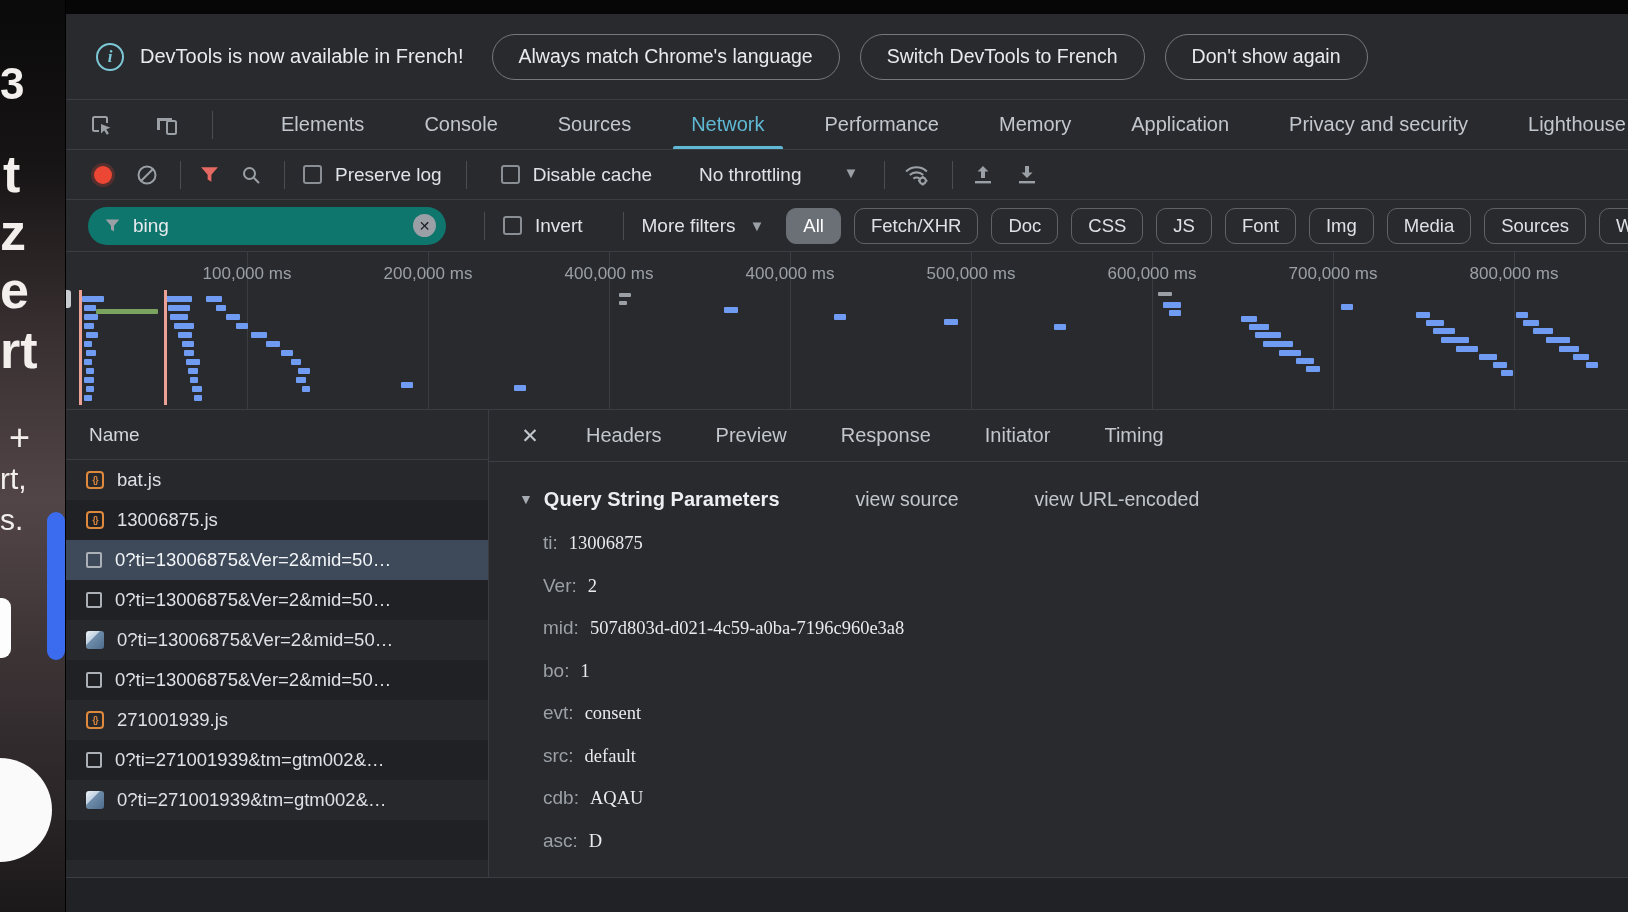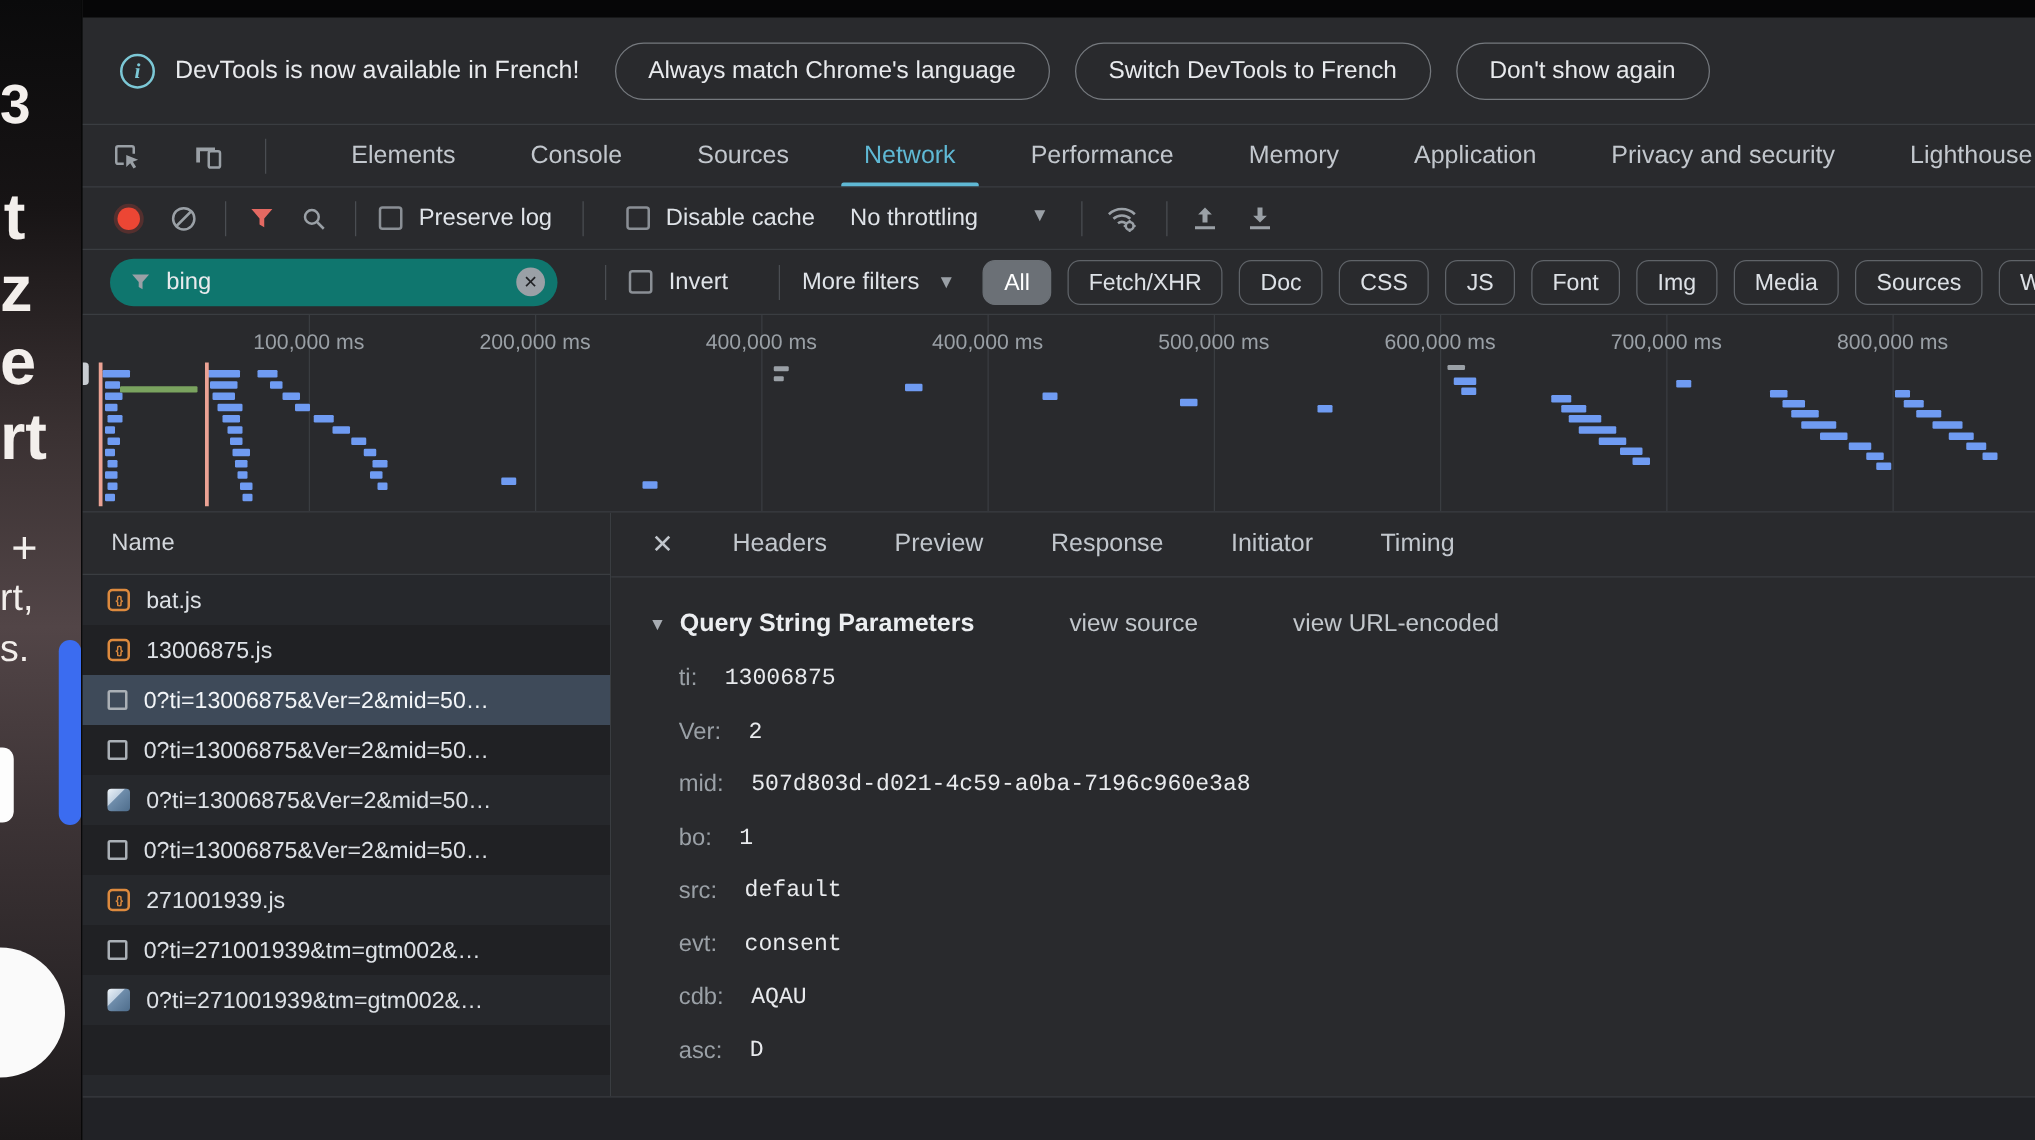--- a/index.html
+++ b/index.html
@@ -55,7 +55,7 @@
   .net-toolbar .vdiv { margin:0 18px 0 2px; }
   .cb { width:19px; height:19px; border:2px solid #8a8f95; border-radius:3px; margin-right:13px; flex:none; cursor:pointer; background:transparent; }
   .cb-label { margin-right:22px; white-space:nowrap; }
-  .throttle-wrap { display:flex; align-items:flex-start; margin-left:6px; cursor:pointer; }
+  .throttle-wrap { display:flex; align-items:flex-start; margin-left:25px; cursor:pointer; }
   .caret { color:#9aa0a6; font-size:15px; margin-left:42px; }
 
   

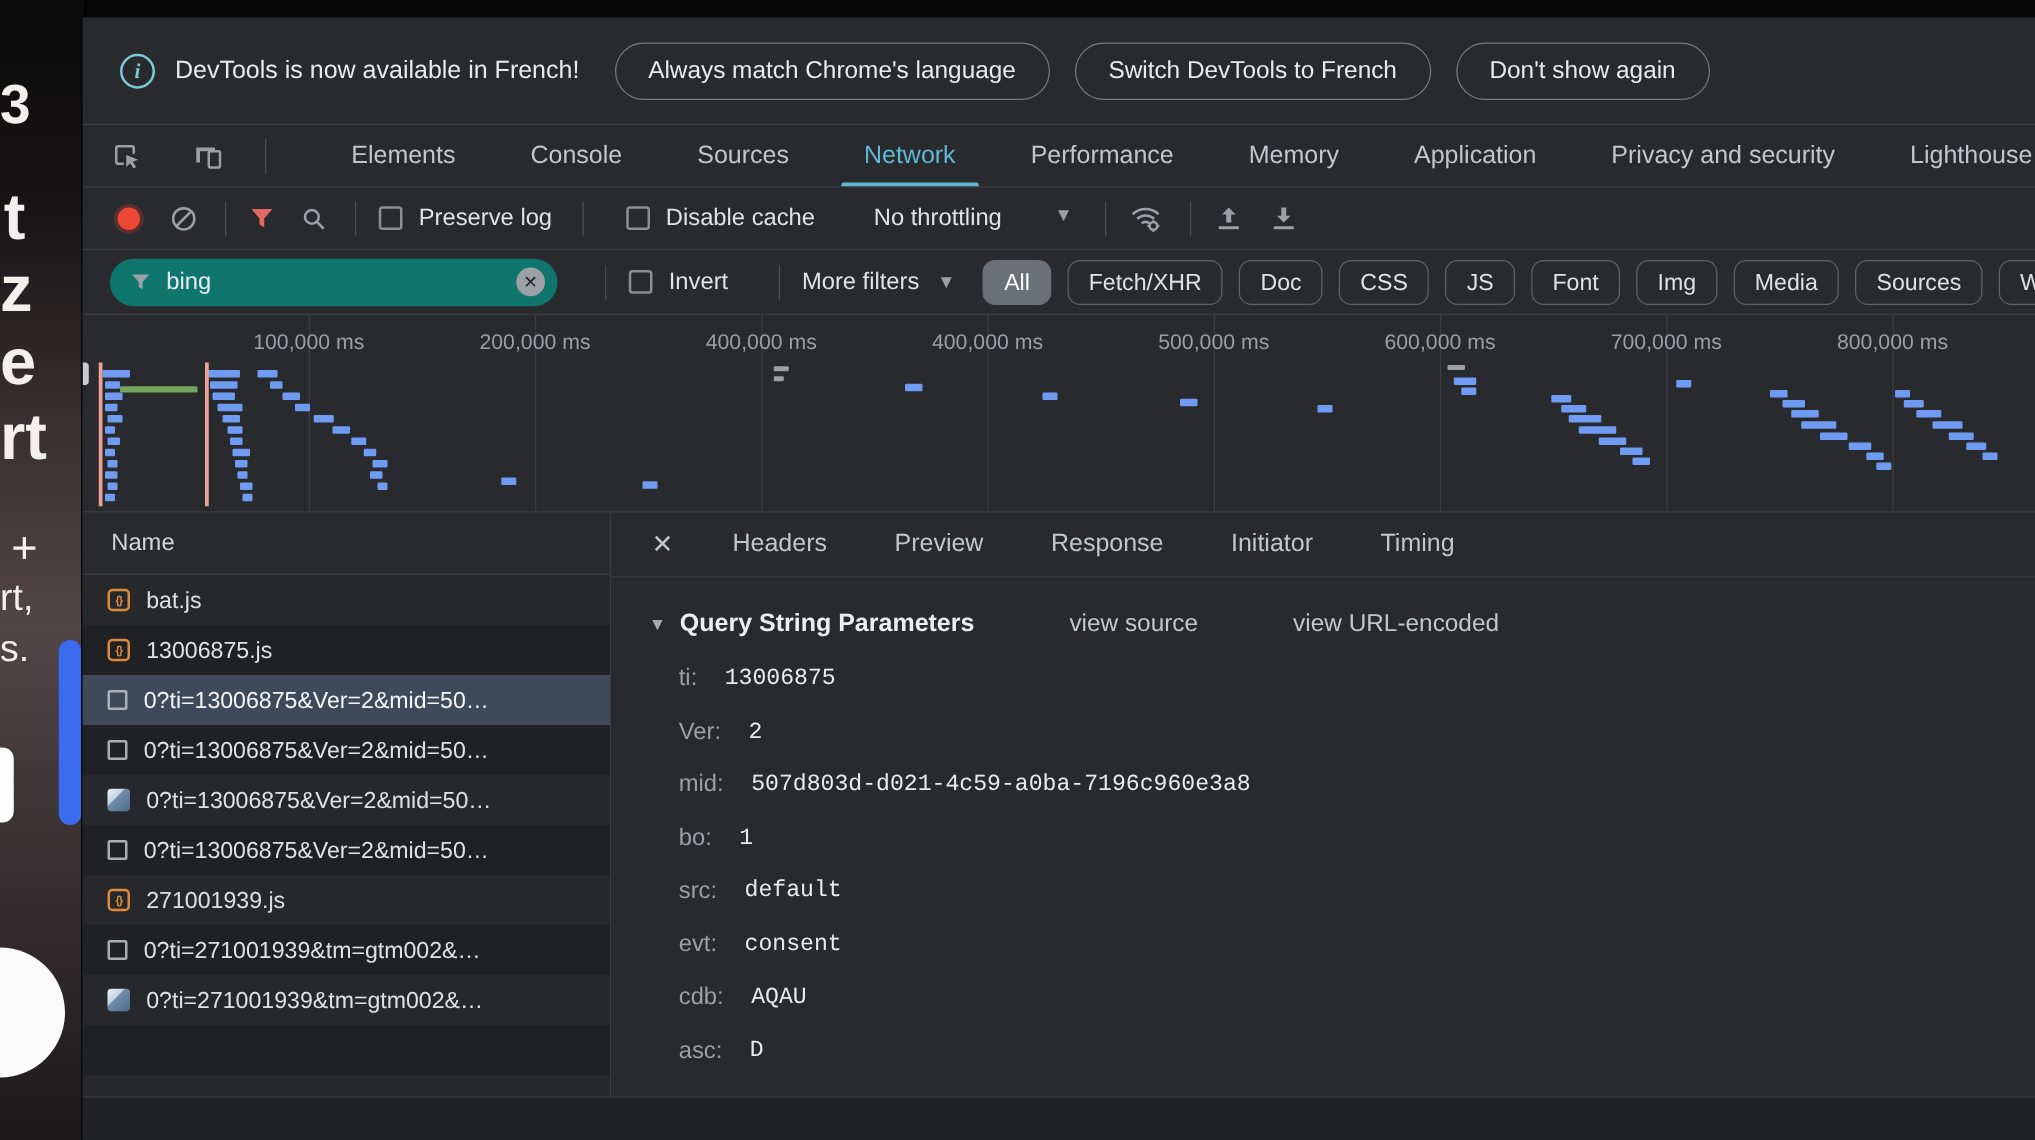--- a/index.html
+++ b/index.html
@@ -114,7 +114,7 @@
   .plink { color:#c2c7cc; font-size:19.5px; margin-left:76px; white-space:nowrap; cursor:pointer; }
   .param-row { display:flex; align-items:center; padding-left:24px; height:42.5px; line-height:42.5px; white-space:nowrap; }
   .param-key { color:#9aa0a6; font-size:19px; font-weight:500; margin-right:11px; }
-  .param-value { color:#e8eaed; font-size:18.5px; font-family:Liberation Mono, monospace;margin-left:11px; }
+  .param-value { color:#e8eaed; font-size:18.5px; font-family:Liberation Serif, serif; }
 
   .footer-strip { height:35px; flex:none; border-top:1px solid #3a3d41; background:#212226; }
 </style>

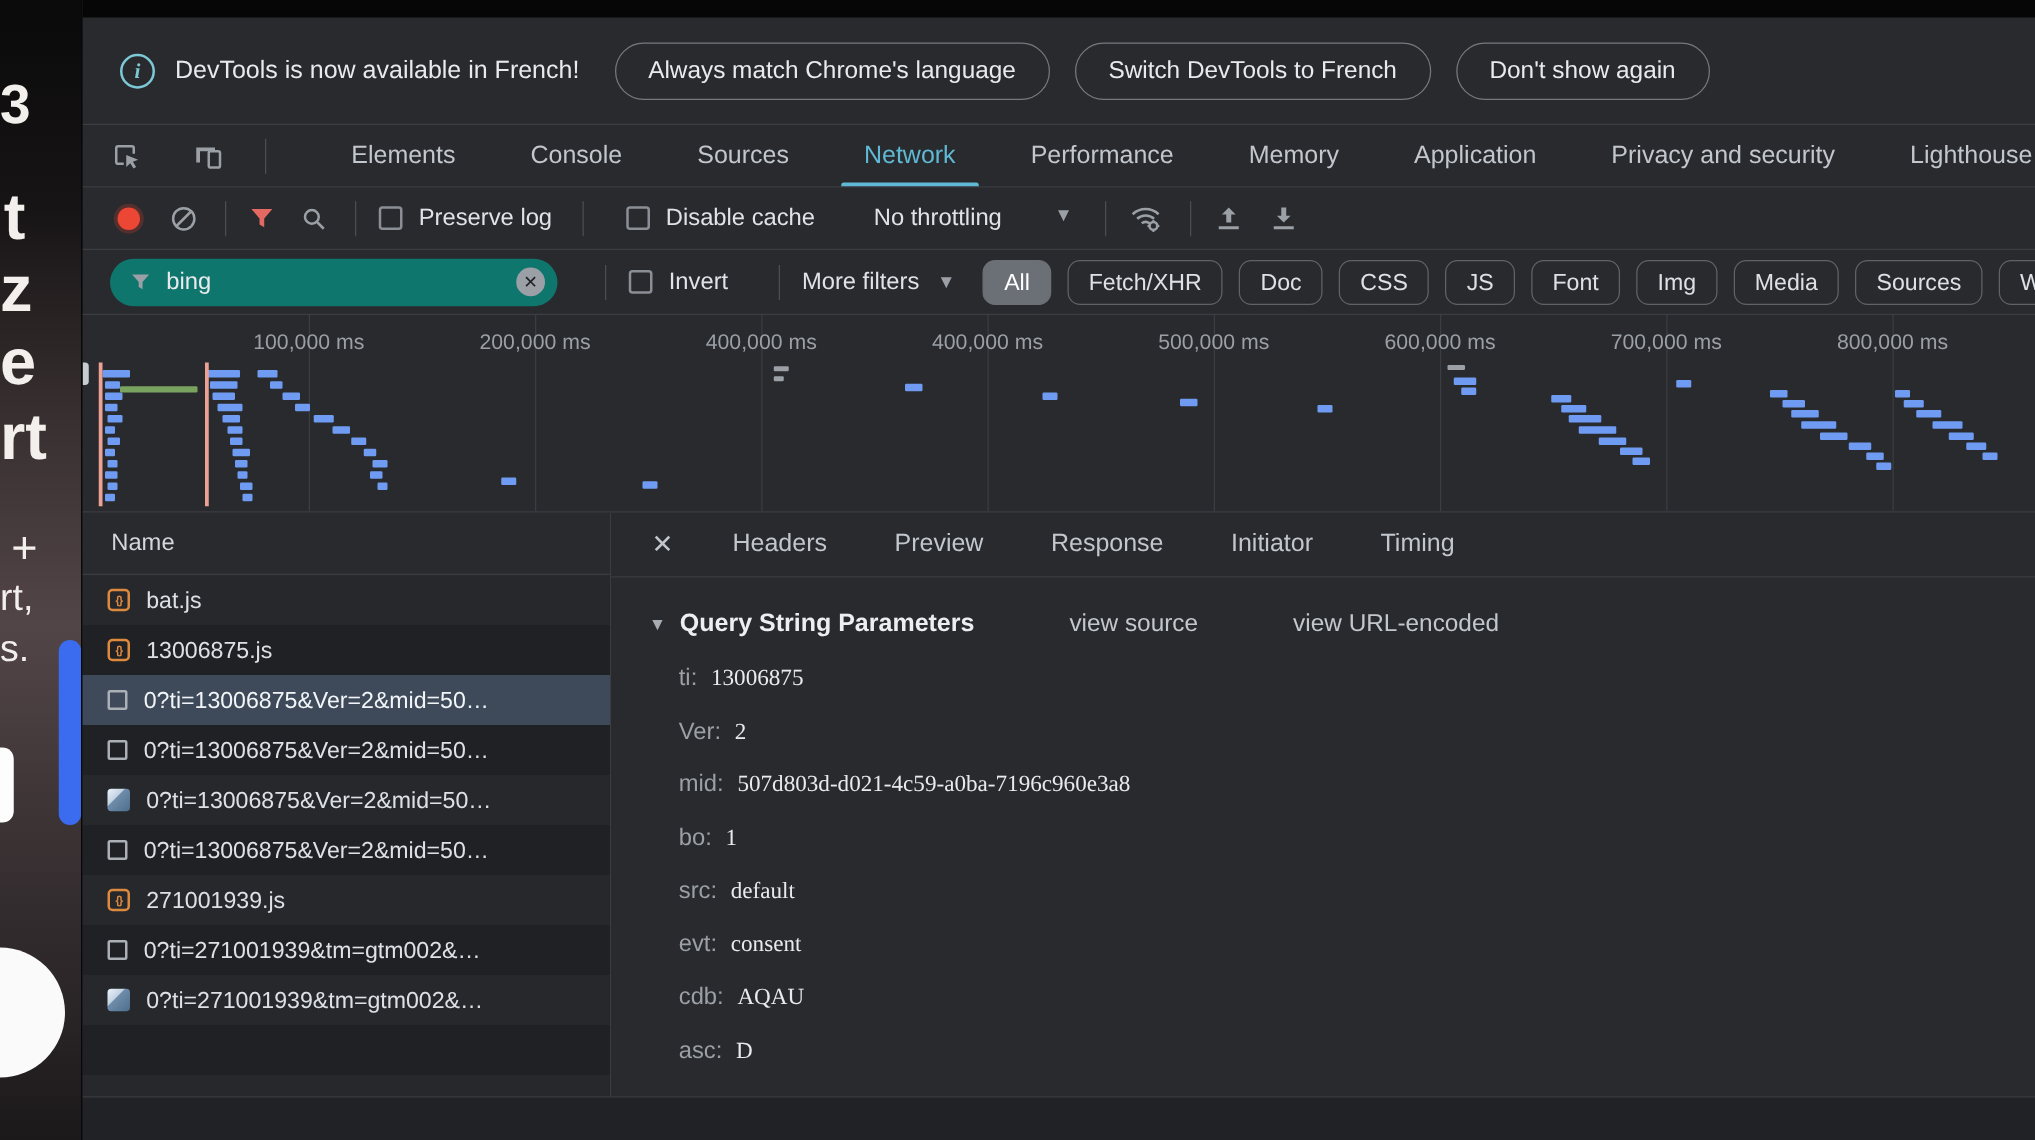--- a/index.html
+++ b/index.html
@@ -440,12 +440,12 @@
                 <span class="param-value">1</span>
               </div>
               <div class="param-row">
+                <span class="param-key">evt:</span>
+                <span class="param-value">consent</span>
+              </div>
+              <div class="param-row">
                 <span class="param-key">src:</span>
                 <span class="param-value">default</span>
-              </div>
-              <div class="param-row">
-                <span class="param-key">evt:</span>
-                <span class="param-value">consent</span>
               </div>
               <div class="param-row">
                 <span class="param-key">cdb:</span>

